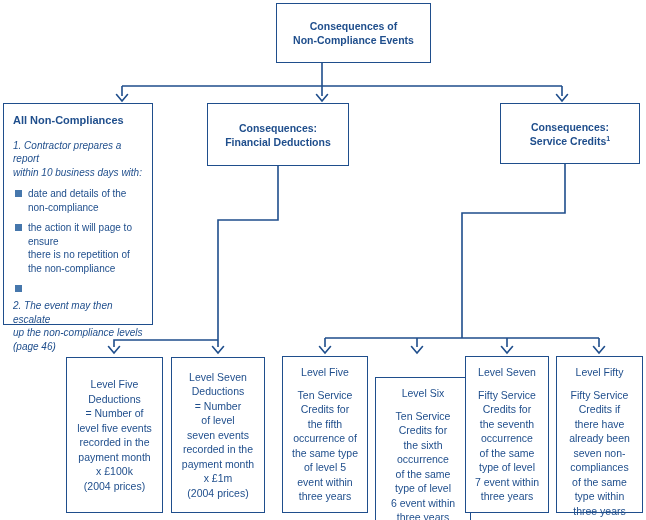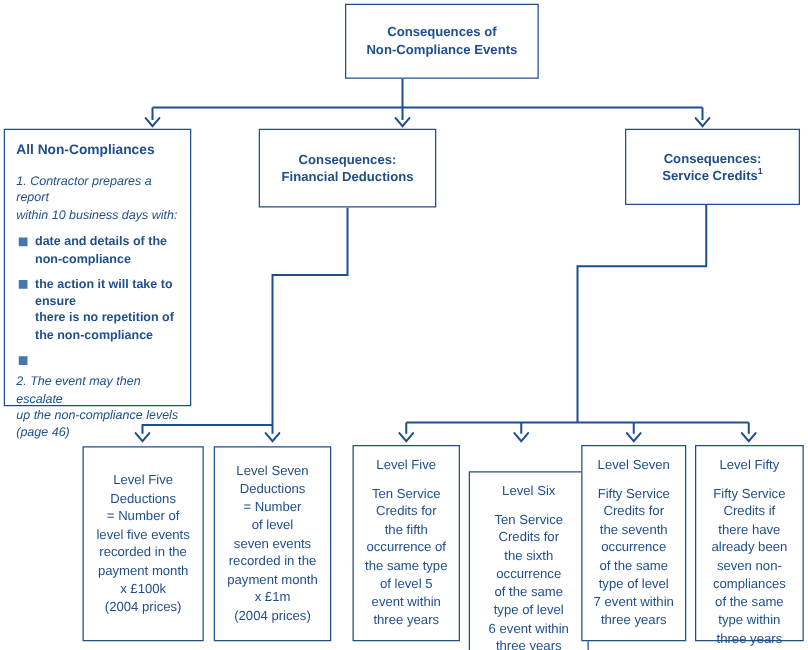--- a/index.html
+++ b/index.html
@@ -31,7 +31,7 @@
   .list-box { padding:8px 4px 6px 8px; font-size:10px; line-height:13.5px; }
   .list-heading { font-weight:bold; font-size:11px; margin:2px 0 11px 1px; }
   .para { margin:0 0 8px 1px;font-style:italic; }
-  .bullet-row { display:flex; margin:0 0 7px 3px;font-weight:bold; }
+  .bullet-row { display:flex; margin:0 0 7px 3px; }
   .bullet-square { width:7px; height:7px; background:#4677ac; flex:none; margin:3px 6px 0 0; }
 
   

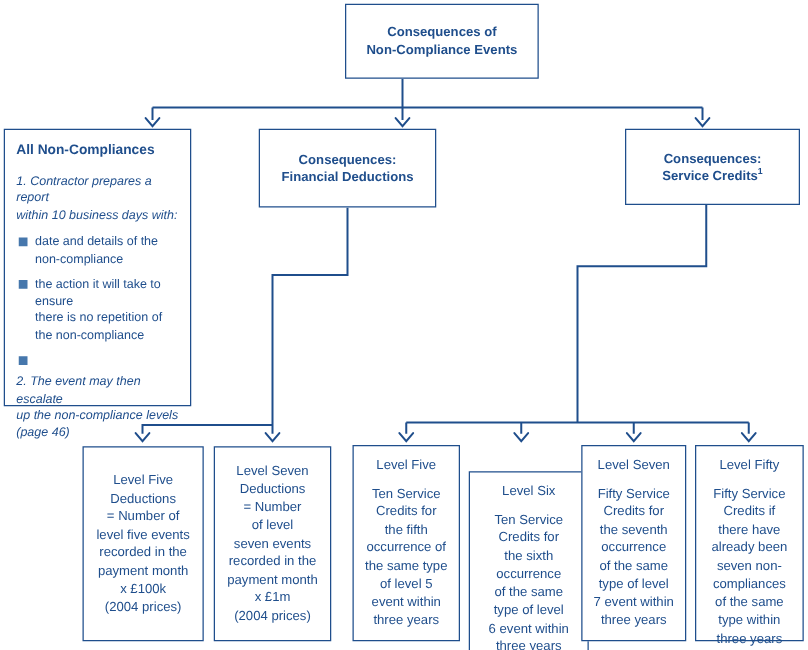--- a/index.html
+++ b/index.html
@@ -89,7 +89,7 @@
   </div>
   <div class="bullet-row">
     <span class="bullet-square"></span>
-    <span class="multiline">the action it will take to ensure
+    <span class="multiline">the action it will page to ensure
 there is no repetition of
 the non-compliance</span>
   </div>

